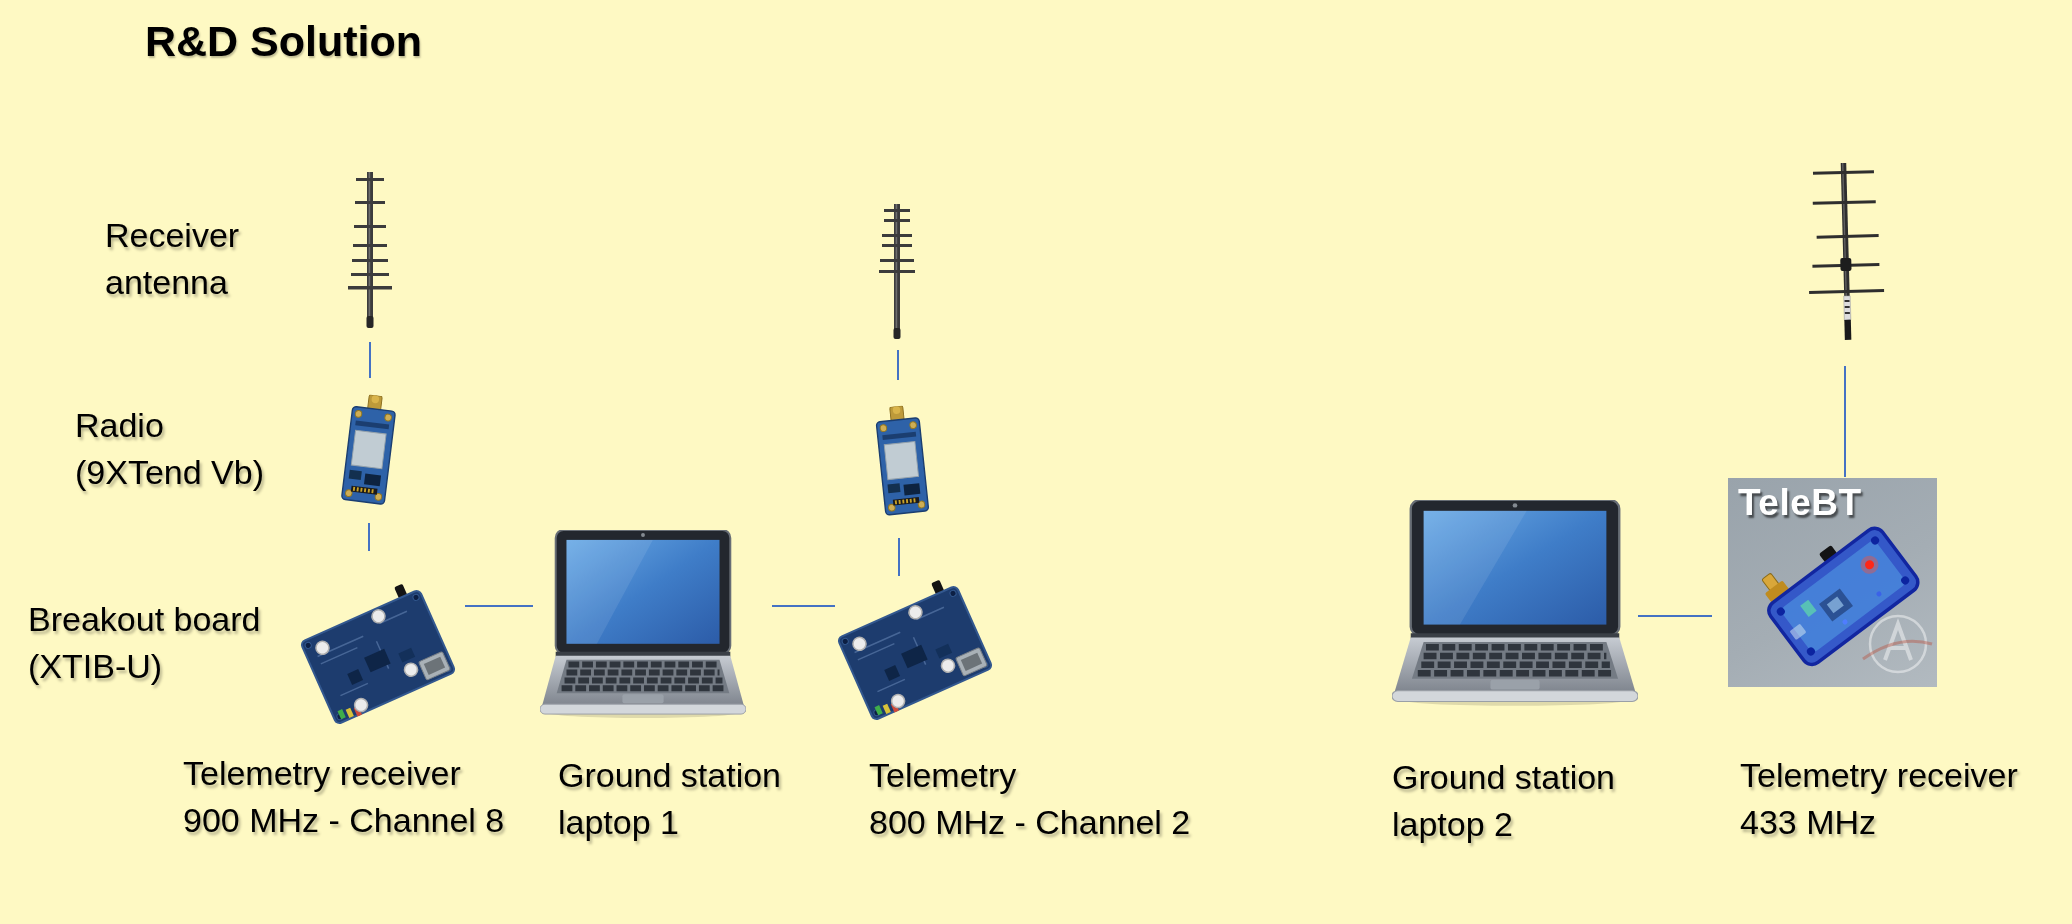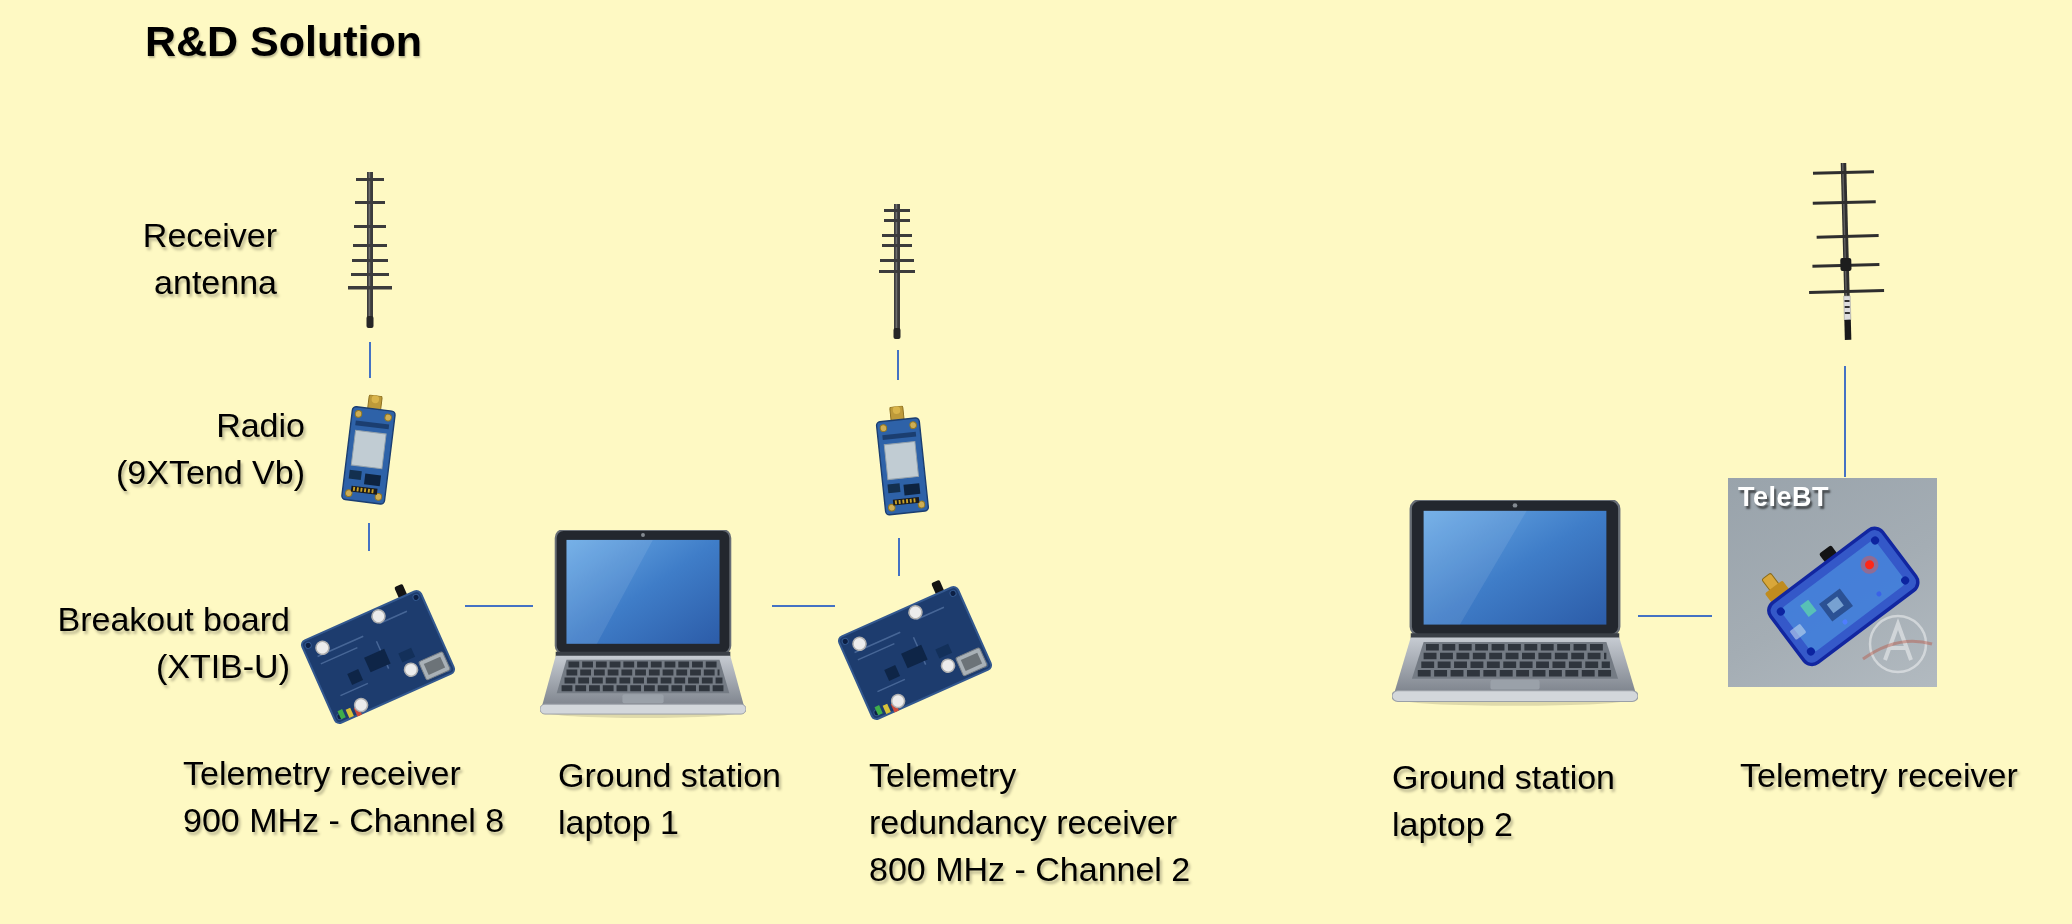--- a/index.html
+++ b/index.html
@@ -11,7 +11,7 @@
          text-shadow:1px 2px 2px rgba(0,0,0,0.25);white-space:nowrap}
   .lbl{font-size:34px;line-height:47px;color:#000;
        text-shadow:2px 3px 3px rgba(0,0,0,0.28);white-space:nowrap}
-  .center{text-align:right}
+  .center{text-align:left}
   .vline{position:absolute;width:2px;background:#4472C4}
   .hline{position:absolute;height:2px;background:#4472C4}
   .telebt-panel{position:absolute;left:1728px;top:478px;width:209px;height:209px;

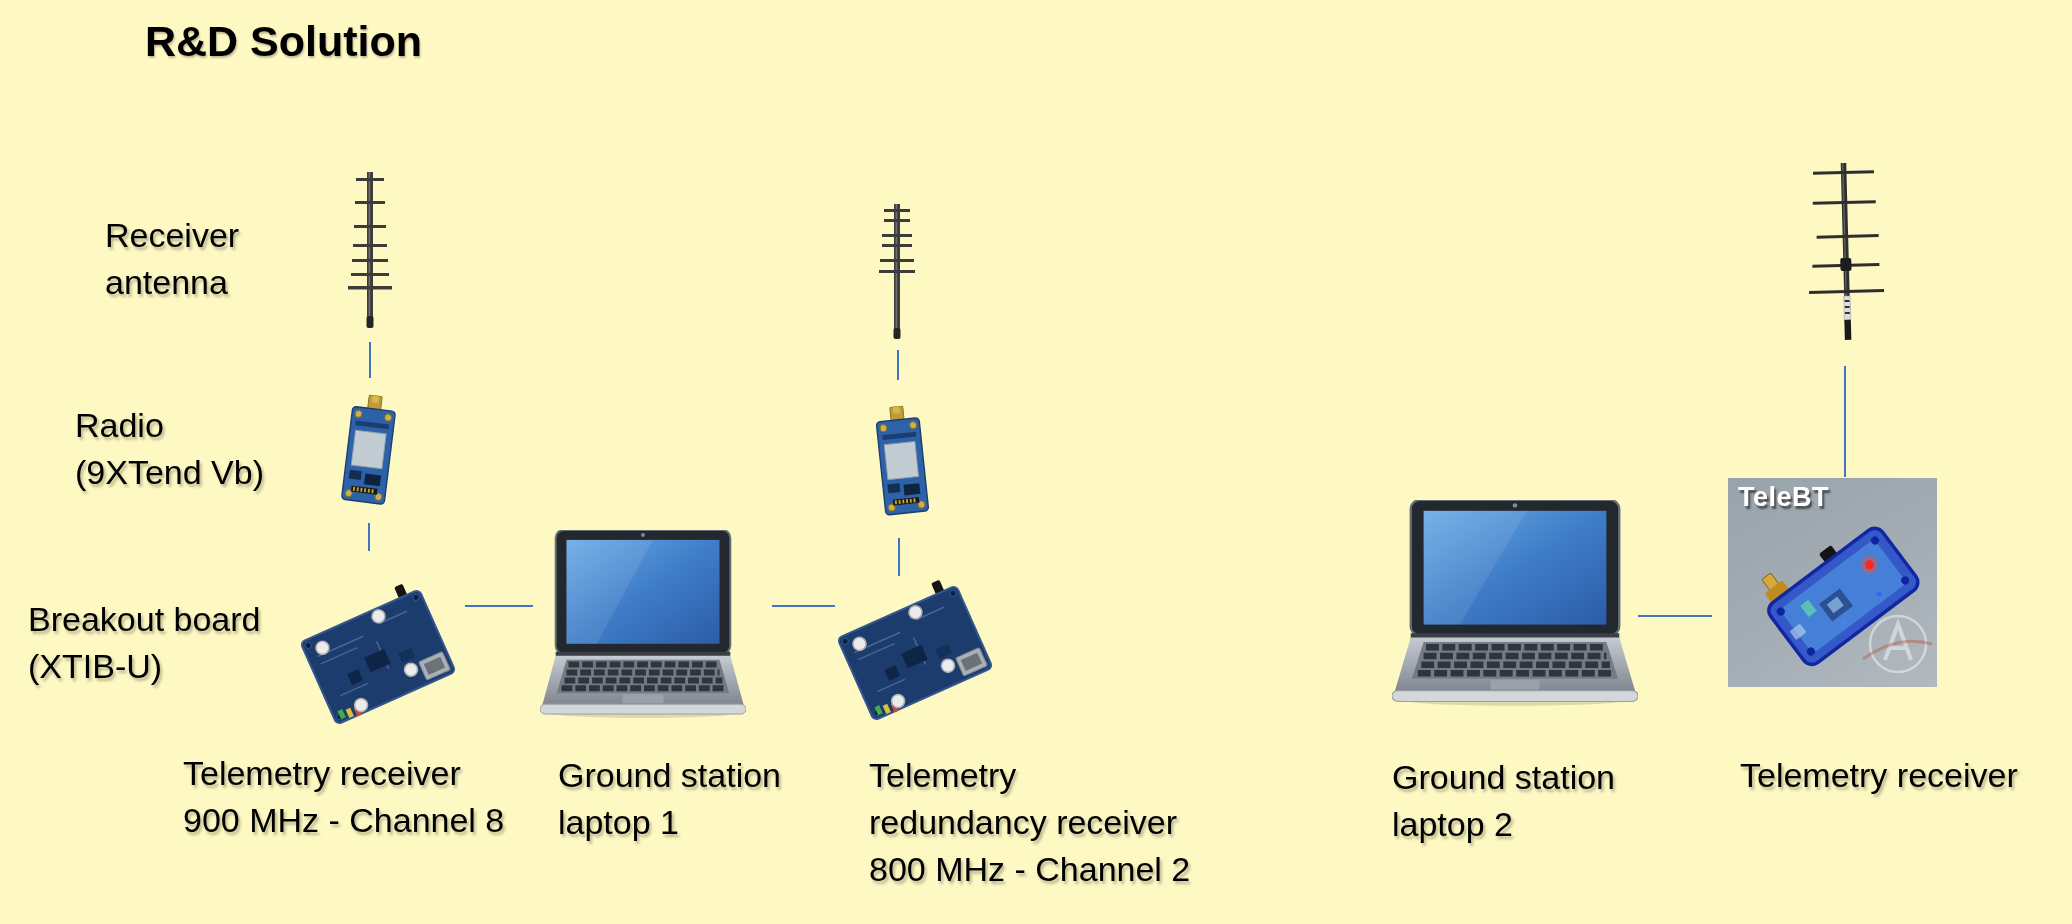--- a/index.html
+++ b/index.html
@@ -17,7 +17,7 @@
   .telebt-panel{position:absolute;left:1728px;top:478px;width:209px;height:209px;
                 background:linear-gradient(150deg,#99a3ab 0%,#a4adb4 55%,#b2bac0 100%);
                 overflow:hidden}
-  .telebt-badge{position:absolute;left:10px;top:4px;font-size:27px;font-weight:bold;color:#ffffff;
+  .telebt-badge{position:absolute;left:10px;top:4px;font-size:37px;font-weight:bold;color:#ffffff;
                 text-shadow:2px 3px 2px rgba(0,0,0,0.55);letter-spacing:0.5px}
   svg{display:block}
 </style>

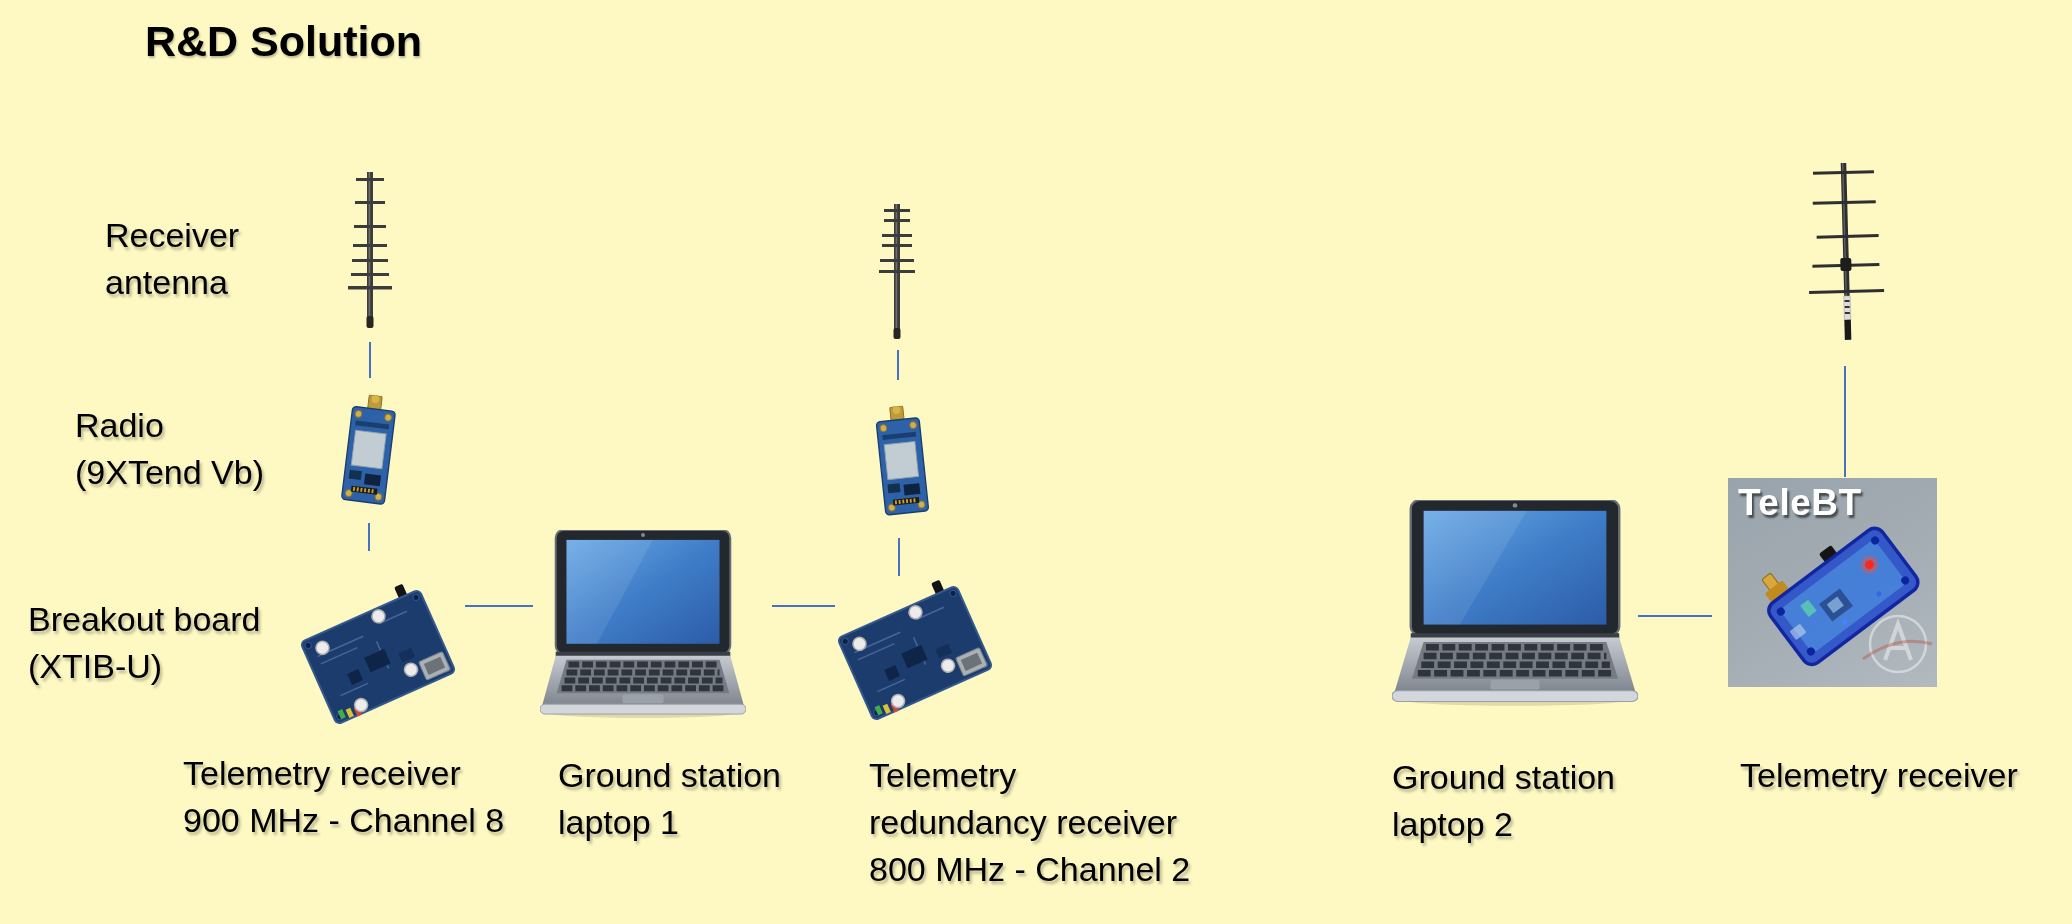--- a/index.html
+++ b/index.html
@@ -55,7 +55,6 @@
 
   <div class="abs lbl" style="left:869px;top:752px">
     <div>Telemetry</div>
-    <div>redundancy receiver</div>
     <div>800 MHz - Channel 2</div>
   </div>
 

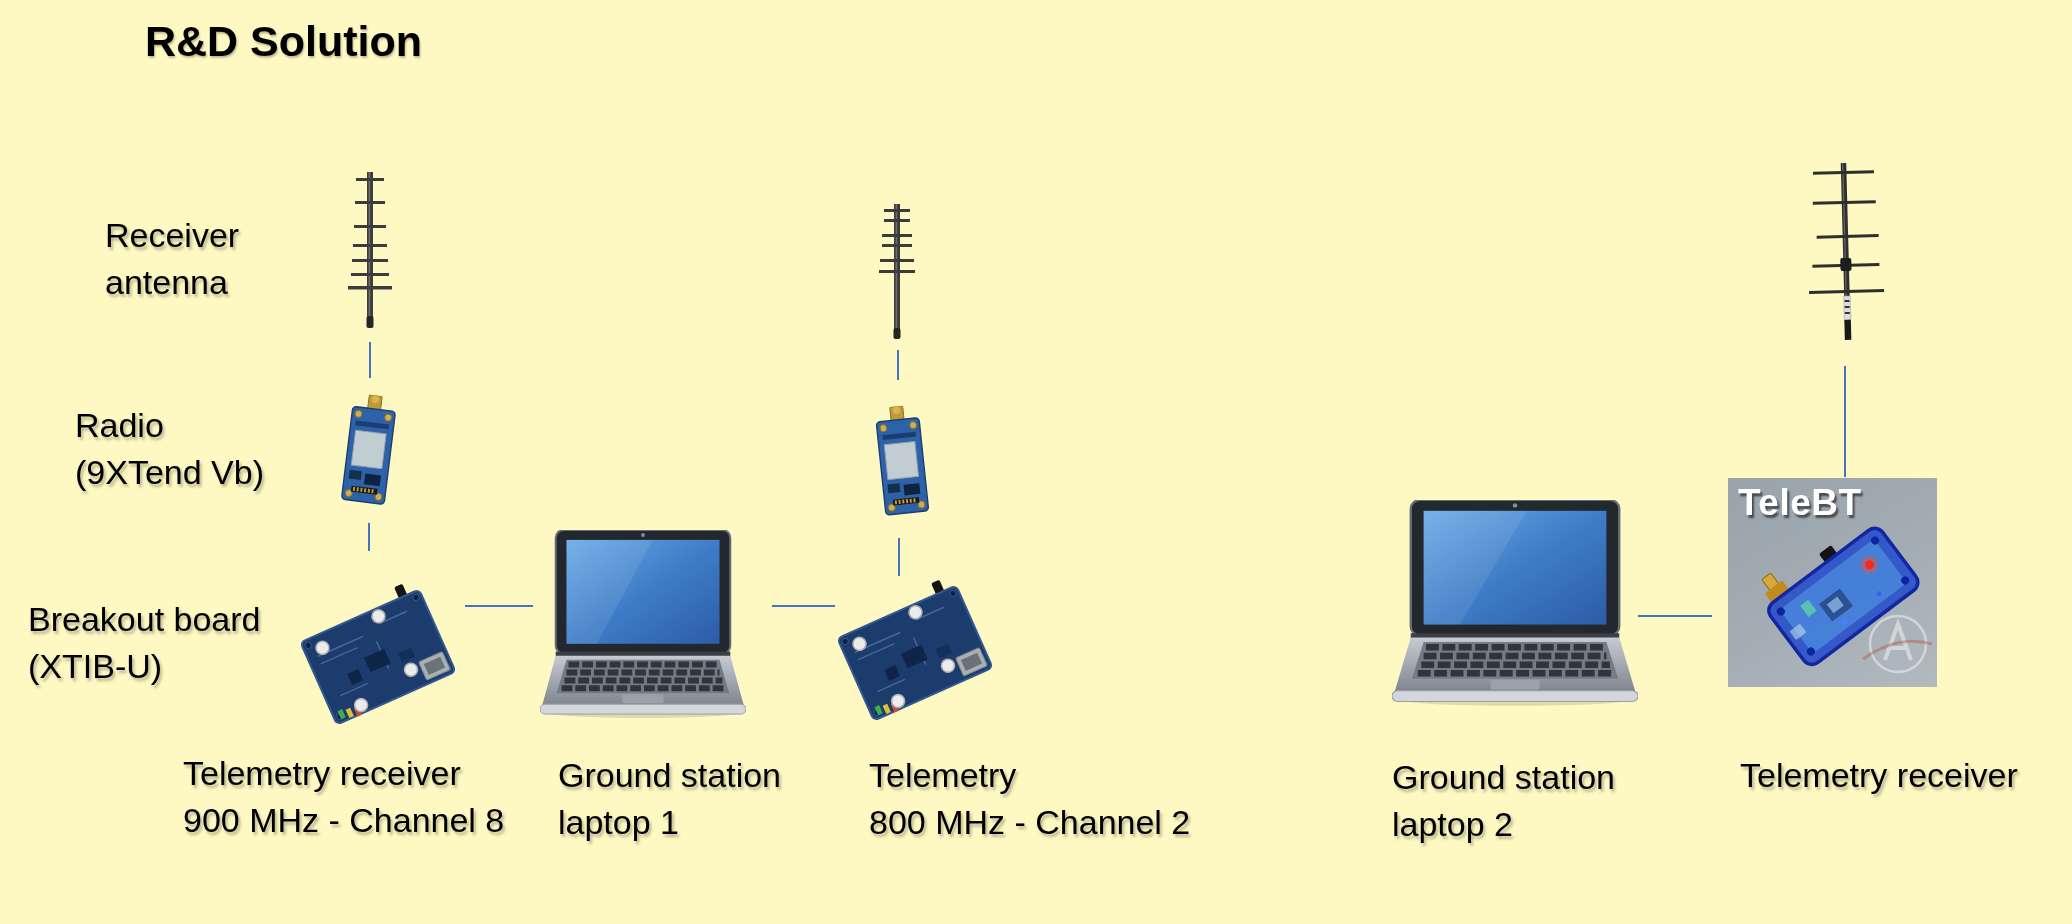--- a/index.html
+++ b/index.html
@@ -65,6 +65,7 @@
 
   <div class="abs lbl" style="left:1740px;top:752px">
     <div>Telemetry receiver</div>
+    <div>433 MHz</div>
   </div>
 
   <div class="vline" style="left:369px;top:342px;height:36px"></div>

